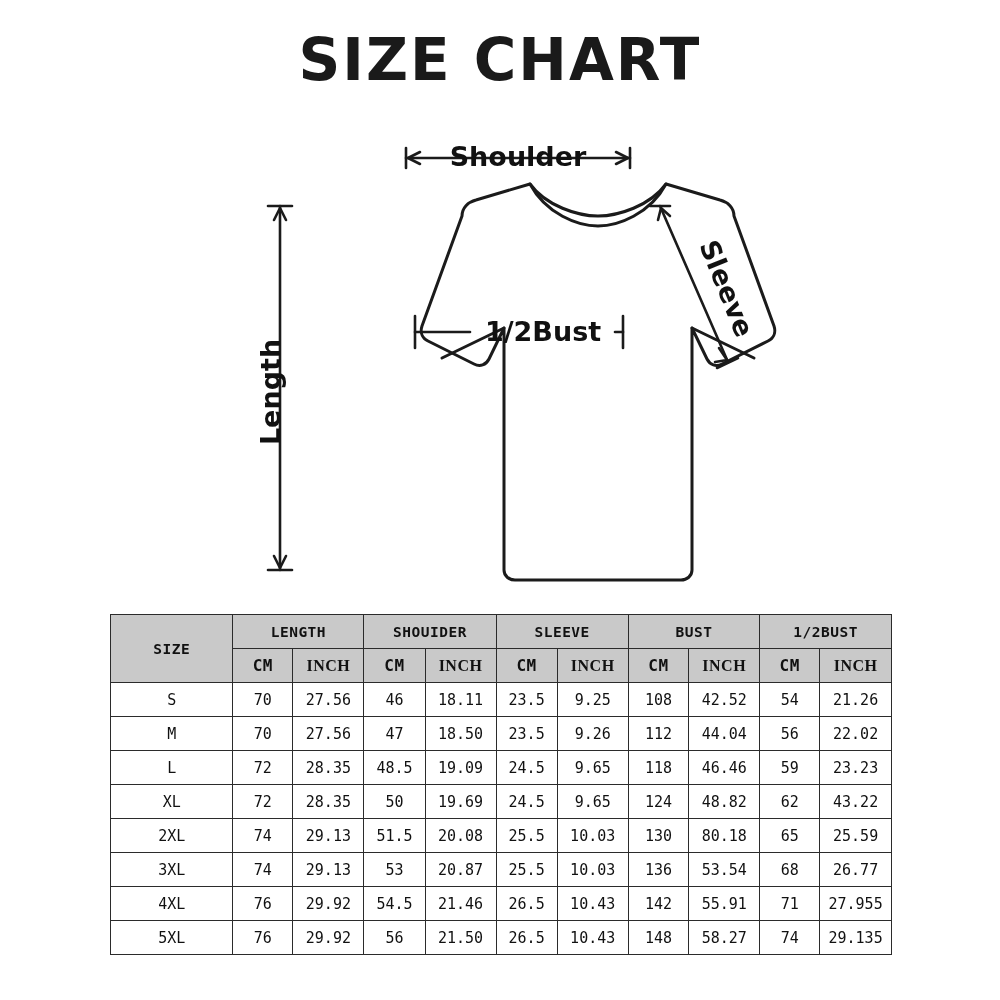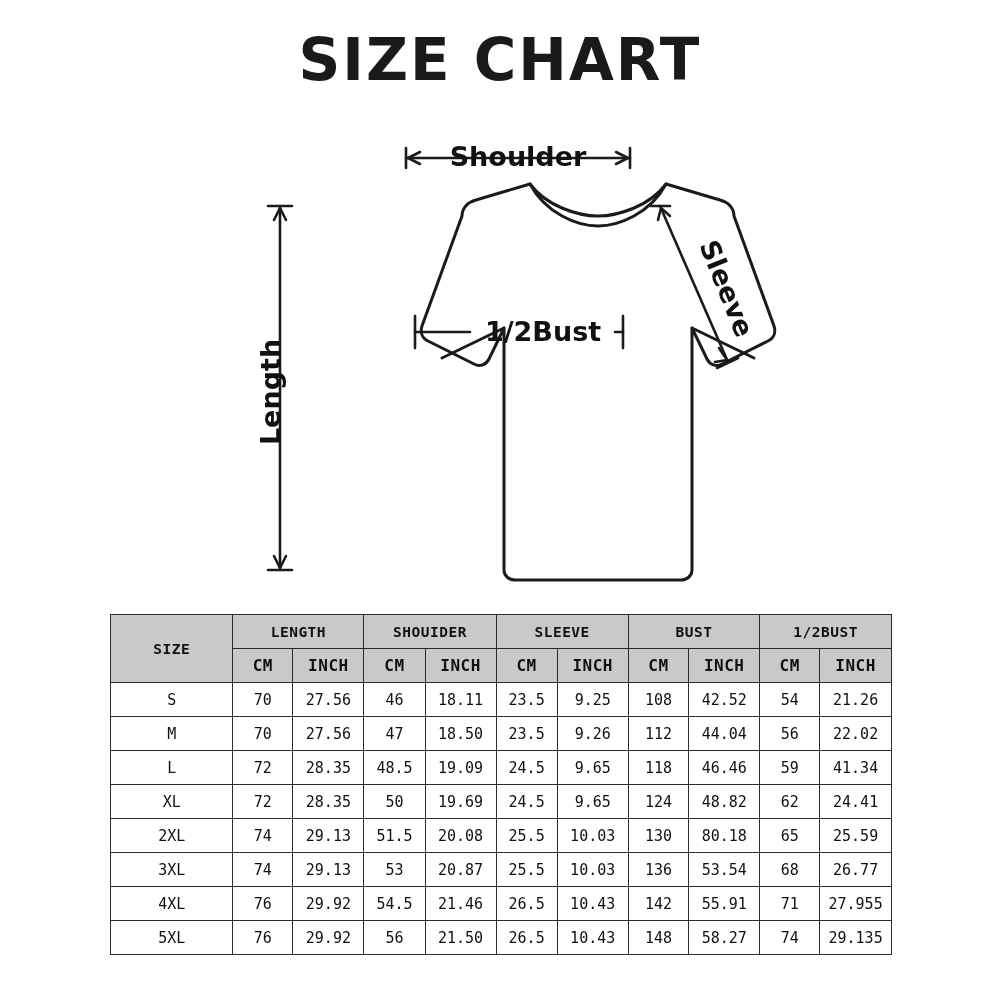--- a/index.html
+++ b/index.html
@@ -85,7 +85,7 @@
     font-size: 15px;
   }
   .col-cm { width: 62px; }
-  .col-inch { width: 72px; }
+  .col-inch { width: 72px; font-family: Liberation Serif, serif; }
   .dim-label {
     font-family: "DejaVu Sans", sans-serif;
     font-weight: bold;

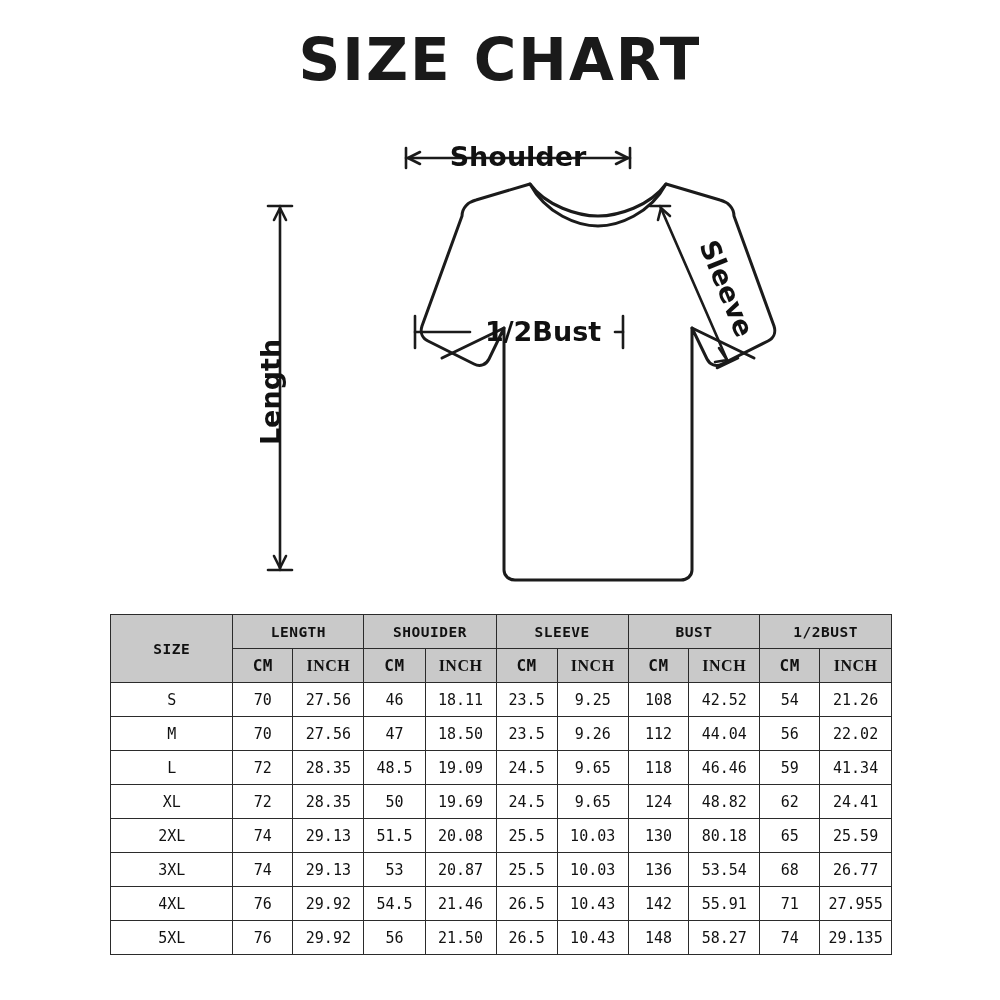--- a/index.html
+++ b/index.html
@@ -236,7 +236,7 @@
           <td>118</td>
           <td>46.46</td>
           <td>59</td>
-          <td>41.34</td>
+          <td>23.23</td>
         </tr>
         <tr>
           <td class="size-col">XL</td>

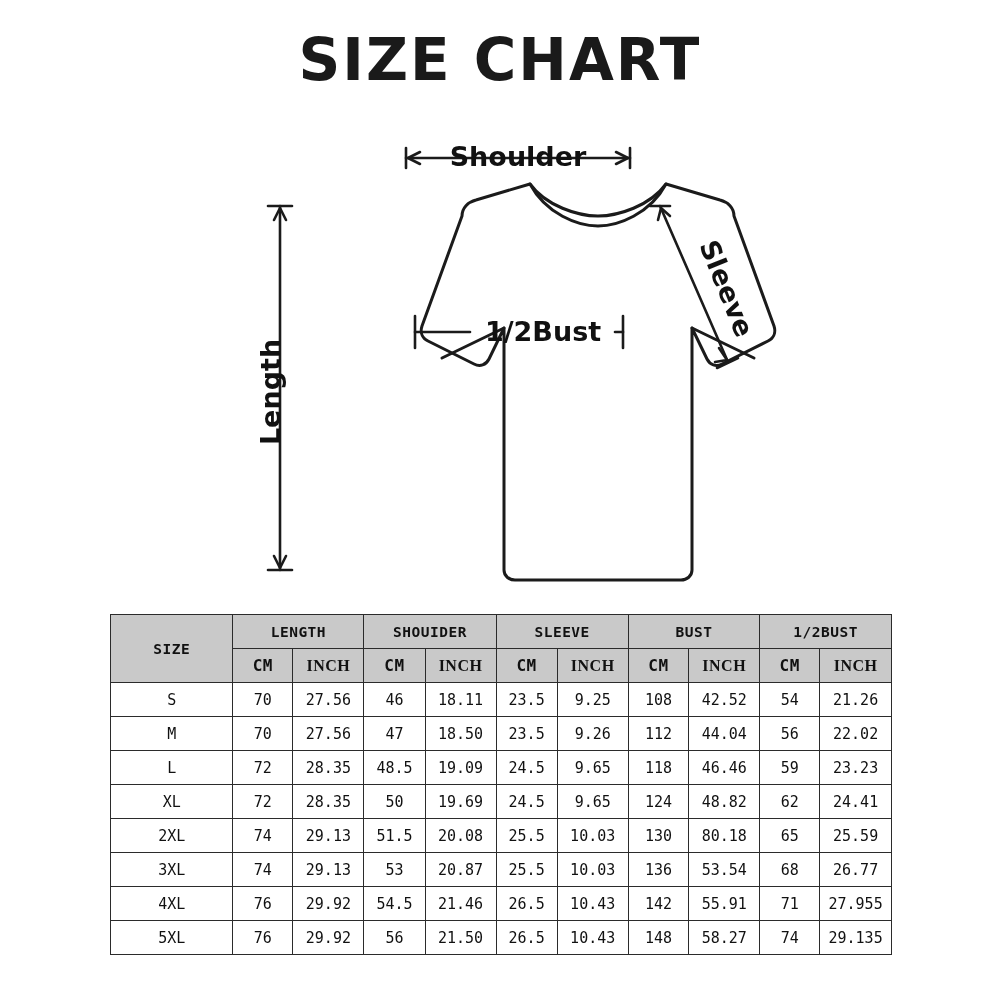--- a/index.html
+++ b/index.html
@@ -249,7 +249,7 @@
           <td>124</td>
           <td>48.82</td>
           <td>62</td>
-          <td>24.41</td>
+          <td>43.22</td>
         </tr>
         <tr>
           <td class="size-col">2XL</td>

